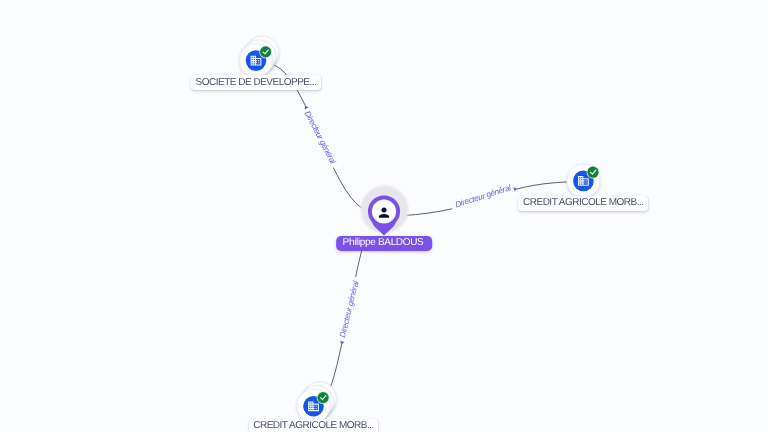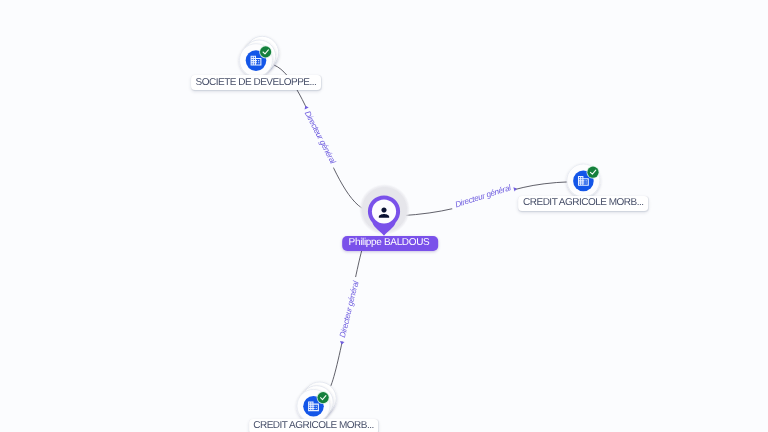--- a/index.html
+++ b/index.html
@@ -120,7 +120,7 @@
 
 <div id="labels">
     <div class="node-chip" style="left: 256px; top: 75.2px;">SOCIETE DE DEVELOPPE...</div>
-    <div class="node-chip chip-person" style="left: 384px; top: 235.7px; margin-left: 6px;">Philippe BALDOUS</div>
+    <div class="node-chip chip-person" style="left: 384px; top: 235.7px;">Philippe BALDOUS</div>
     <div class="node-chip" style="left: 583.3px; top: 195.6px;">CREDIT AGRICOLE MORB...</div>
     <div class="node-chip" style="left: 313.5px; top: 418.6px;">CREDIT AGRICOLE MORB...</div>
   </div>

